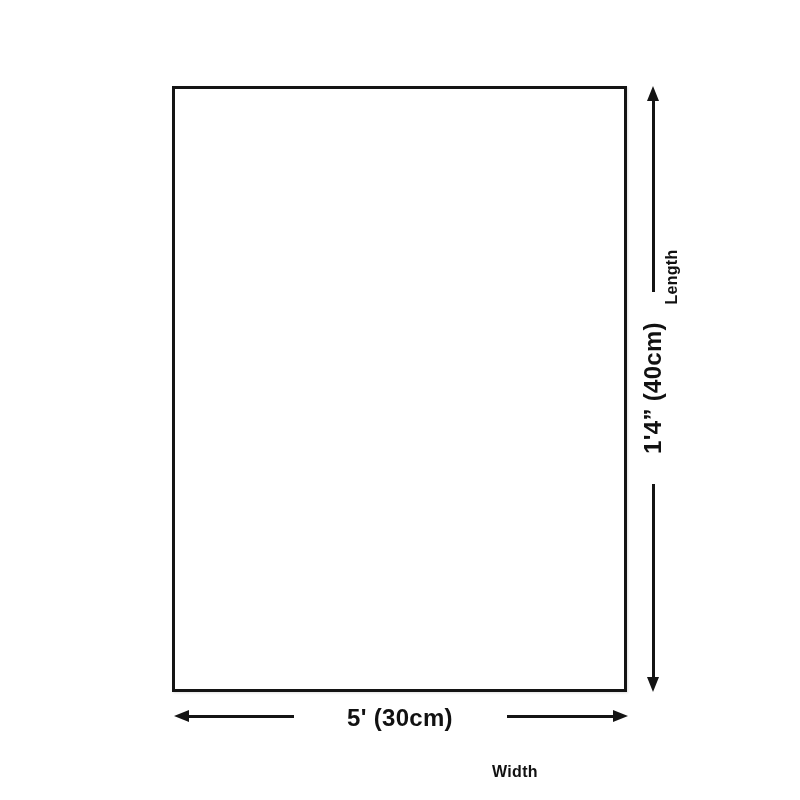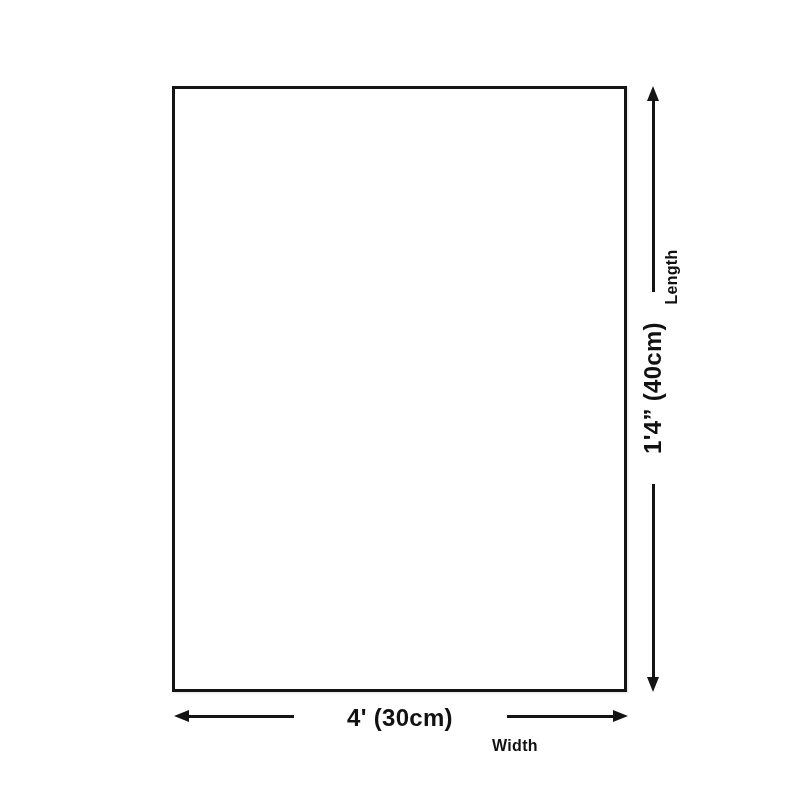--- a/index.html
+++ b/index.html
@@ -103,7 +103,7 @@
 
   <div class="ah ah-left"></div>
   <div class="seg h seg-wid-left"></div>
-  <div class="dim-text value-text width-value">4' (30cm)</div>
+  <div class="dim-text value-text width-value">5' (30cm)</div>
   <div class="seg h seg-wid-right"></div>
   <div class="ah ah-right"></div>
   <div class="dim-text label-text width-label">Width</div>

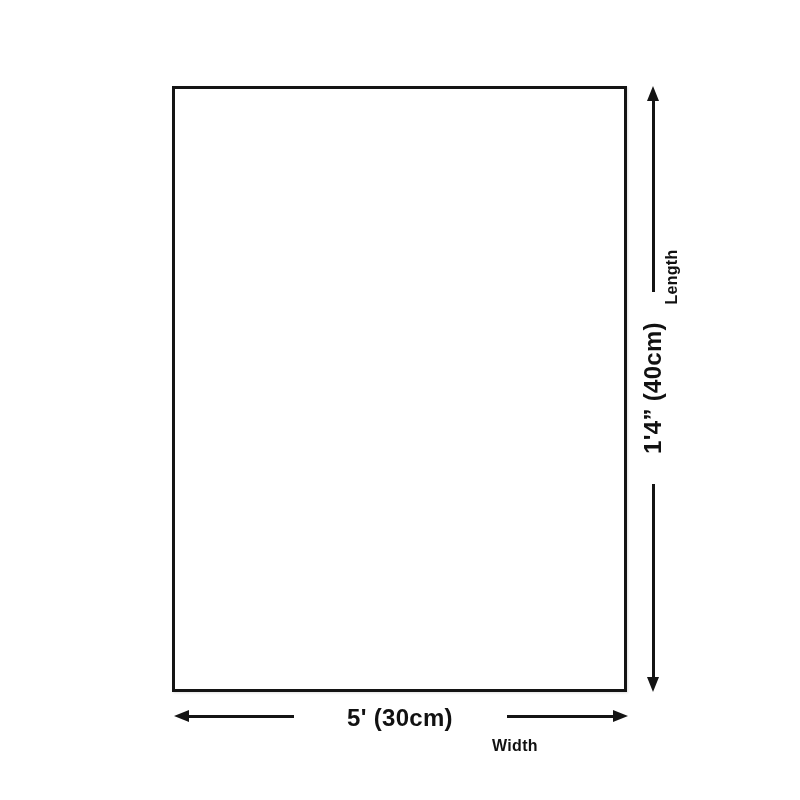--- a/index.html
+++ b/index.html
@@ -83,7 +83,7 @@
     transform: translate(-50%, -50%);
   }
   .width-label {
-    left: 515px; top: 746px;
+    left: 515px; top: 772px;
     transform: translate(-50%, -50%);
   }
 </style>

